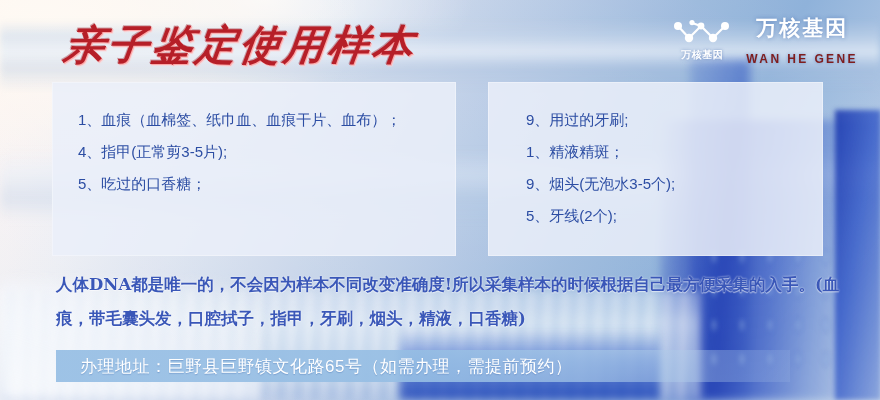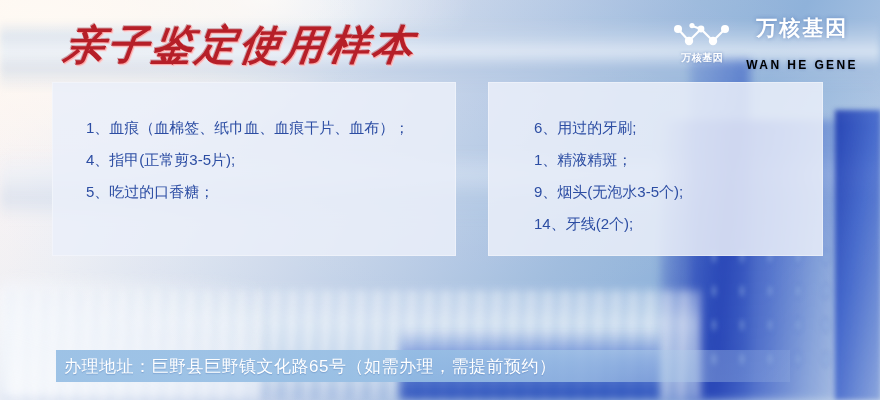--- a/index.html
+++ b/index.html
@@ -120,8 +120,8 @@
     text-shadow: 0 0 4px rgba(40,80,160,0.45);
   }
   .logo-en {
-    font-size: 12px; font-weight: 700; color: #000000; letter-spacing: 2.4px;
-    margin-top: 16px; text-shadow: 0 0 3px rgba(40,80,160,0.45);
+    font-size: 12px; font-weight: 700; color: #7f1d1d; letter-spacing: 2.4px;
+    margin-top: 10px; text-shadow: 0 0 3px rgba(40,80,160,0.45);
   }
 
   

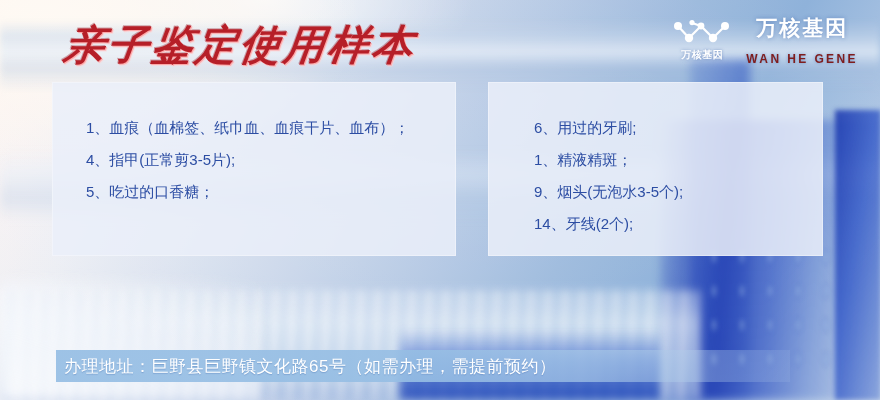--- a/index.html
+++ b/index.html
@@ -148,7 +148,7 @@
   #box-left  { left: 52px;  top: 82px; width: 404px; height: 174px; }
   #box-right { left: 488px; top: 82px; width: 335px; height: 174px; }
 
-  .box ul { list-style: none; margin: 16px; padding: 0; }
+  .box ul { list-style: none; margin: 8px; padding: 0; }
   .box li {
     color: #2c4da3;
     font-size: 15px;

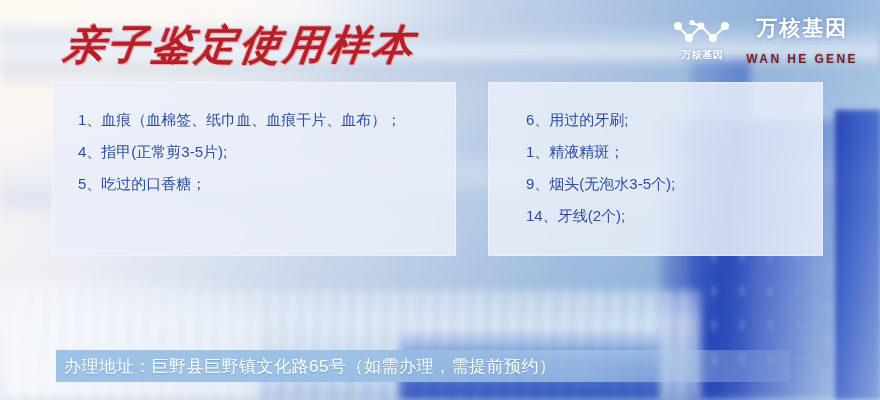--- a/index.html
+++ b/index.html
@@ -250,7 +250,7 @@
 
   <div class="box" id="box-right">
     <ul>
-      <li>6、用过的牙刷;</li>
+      <li>9、用过的牙刷;</li>
       <li>1、精液精斑；</li>
       <li>9、烟头(无泡水3-5个);</li>
       <li>14、牙线(2个);</li>

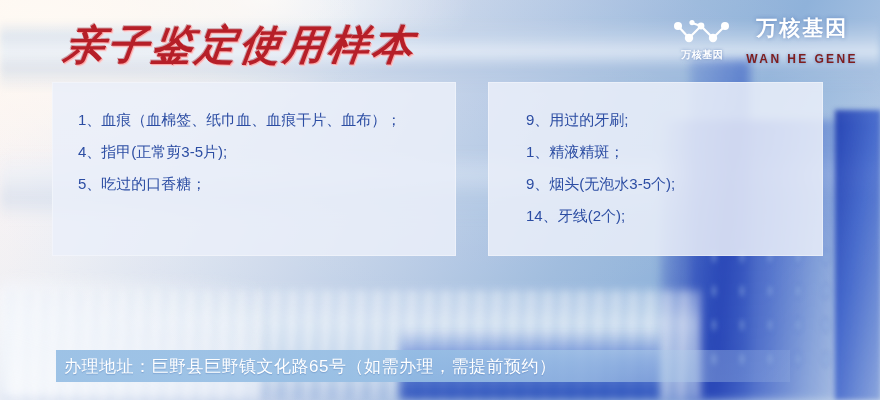--- a/index.html
+++ b/index.html
@@ -253,7 +253,7 @@
       <li>9、用过的牙刷;</li>
       <li>1、精液精斑；</li>
       <li>9、烟头(无泡水3-5个);</li>
-      <li>14、牙线(2个);</li>
+      <li>5、牙线(2个);</li>
     </ul>
   </div>
 

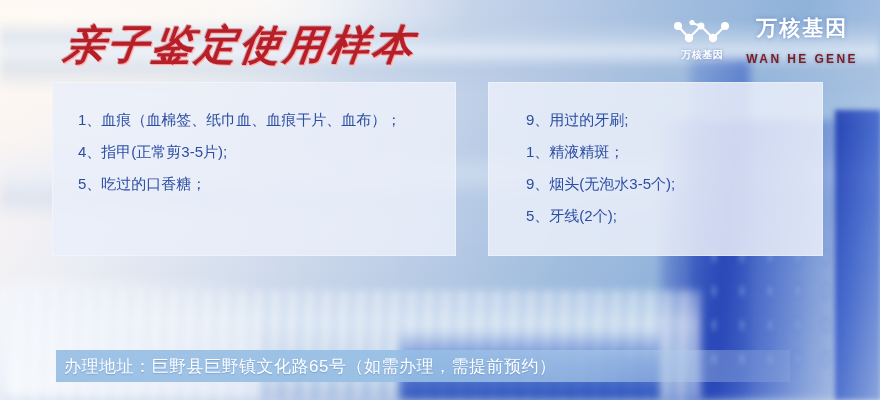--- a/index.html
+++ b/index.html
@@ -257,6 +257,7 @@
     </ul>
   </div>
 
+  <div class="para">人体DNA都是唯一的，不会因为样本不同改变准确度!所以采集样本的时候根据自己最方便采集的入手。(血痕，带毛囊头发，口腔拭子，指甲，牙刷，烟头，精液，口香糖)</div>
 
   <div class="banner">
     <span class="banner-text">办理地址：巨野县巨野镇文化路65号（如需办理，需提前预约）</span>

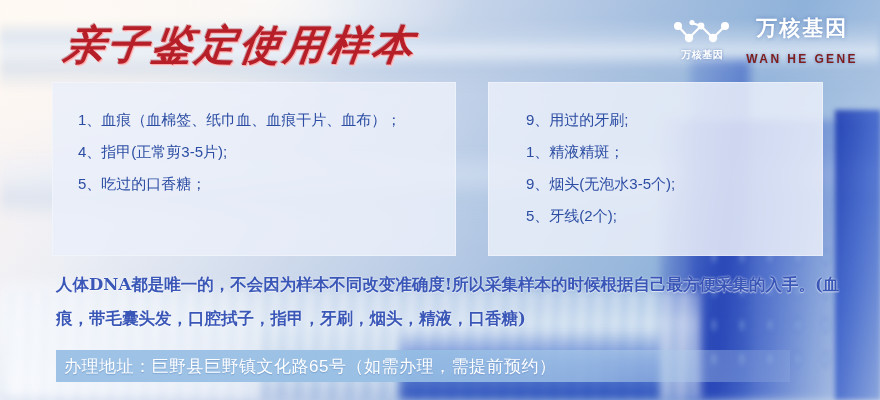--- a/index.html
+++ b/index.html
@@ -186,7 +186,7 @@
     color: #ffffff;
     font-size: 17px;
     letter-spacing: 0.5px;
-    padding-left: 8px;
+    padding-left: 24px;
     white-space: nowrap;
     text-shadow: 0 1px 1px rgba(60,100,170,0.35);
   }

